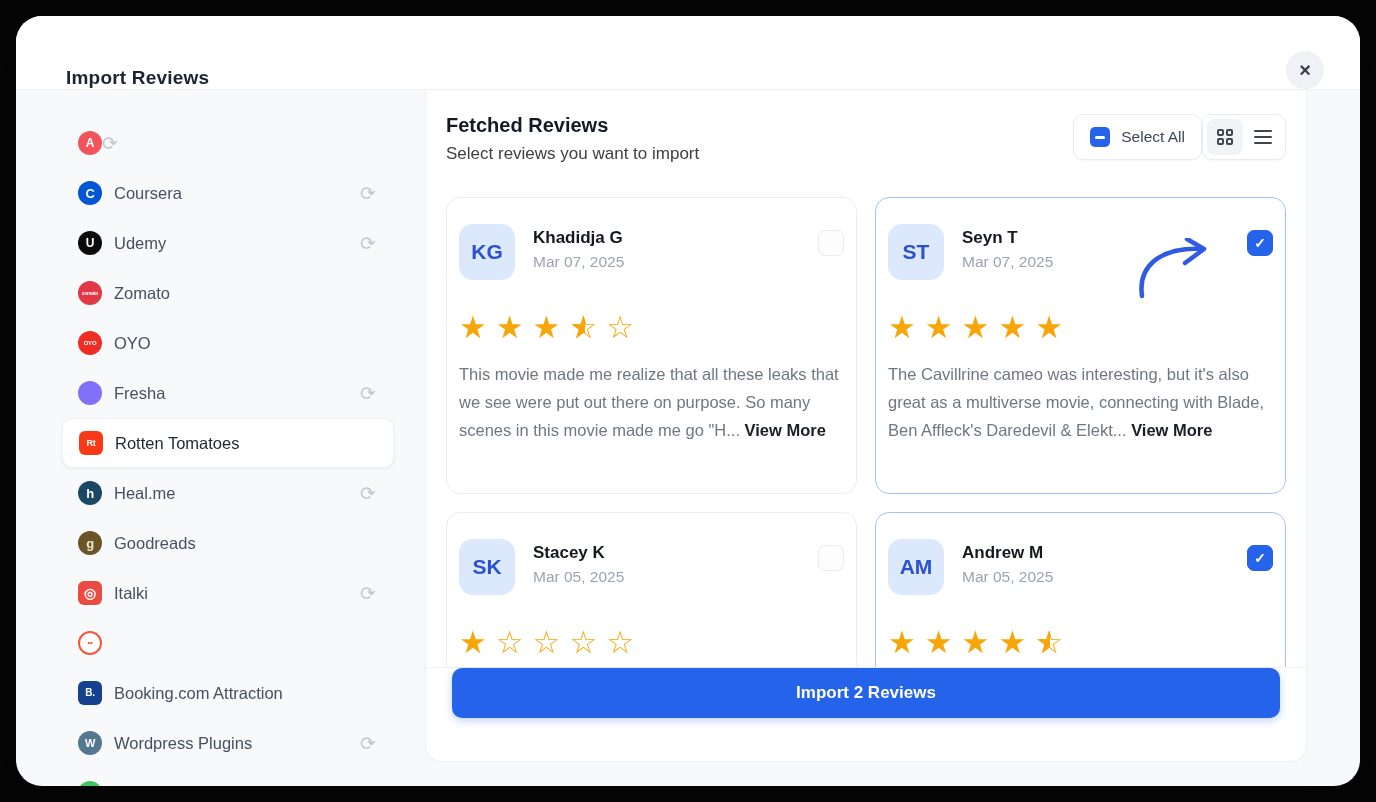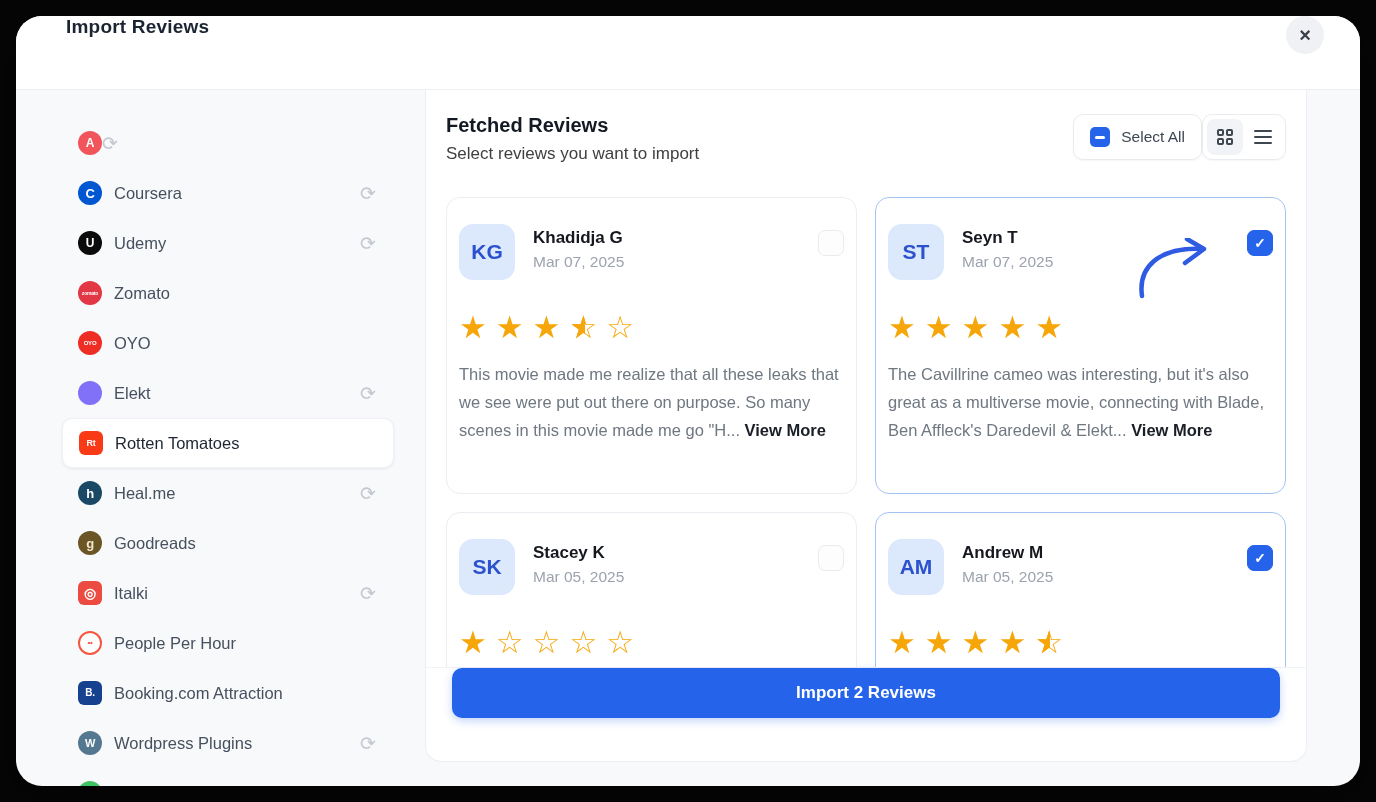--- a/index.html
+++ b/index.html
@@ -17,7 +17,7 @@
   
   .header{
     height:74px;background:#fff;border-bottom:1px solid #EDEFF2;
-    display:flex;align-items:flex-start;justify-content:space-between;
+    display:flex;align-items:flex-end;justify-content:space-between;
     padding:0 36px 0 50px;box-sizing:border-box;
   }
   .title{font-size:19px;font-weight:700;color:#1B2432;letter-spacing:.2px;}

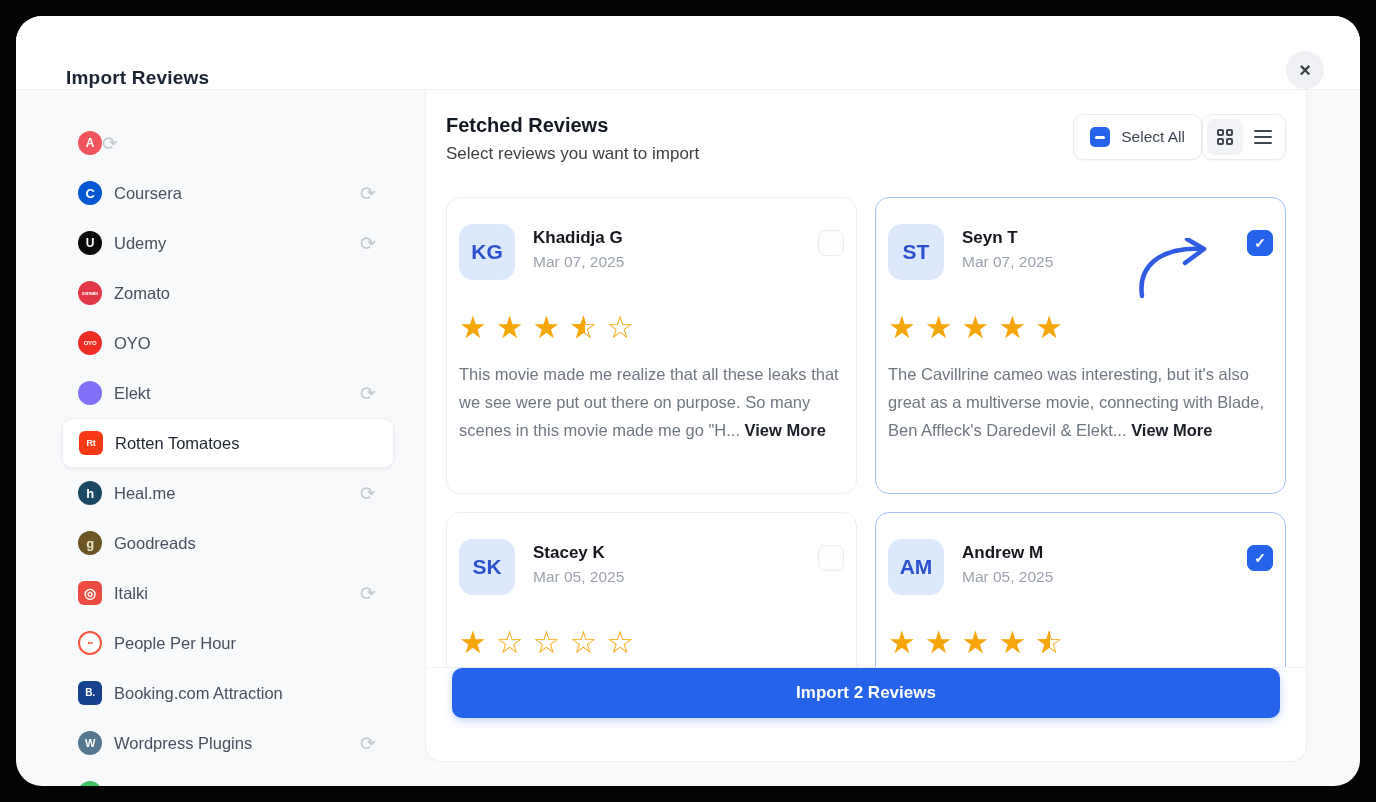--- a/index.html
+++ b/index.html
@@ -160,7 +160,7 @@
   </div>
         <div class="side-item">
     <span class="p-icon" style="background: rgb(128, 113, 248); color: rgb(255, 255, 255); font-size: 10px;"></span>
-    <span class="side-label">Elekt</span>
+    <span class="side-label">Fresha</span>
     <span class="refresh">⟳</span>
   </div>
         <div class="side-item selected">

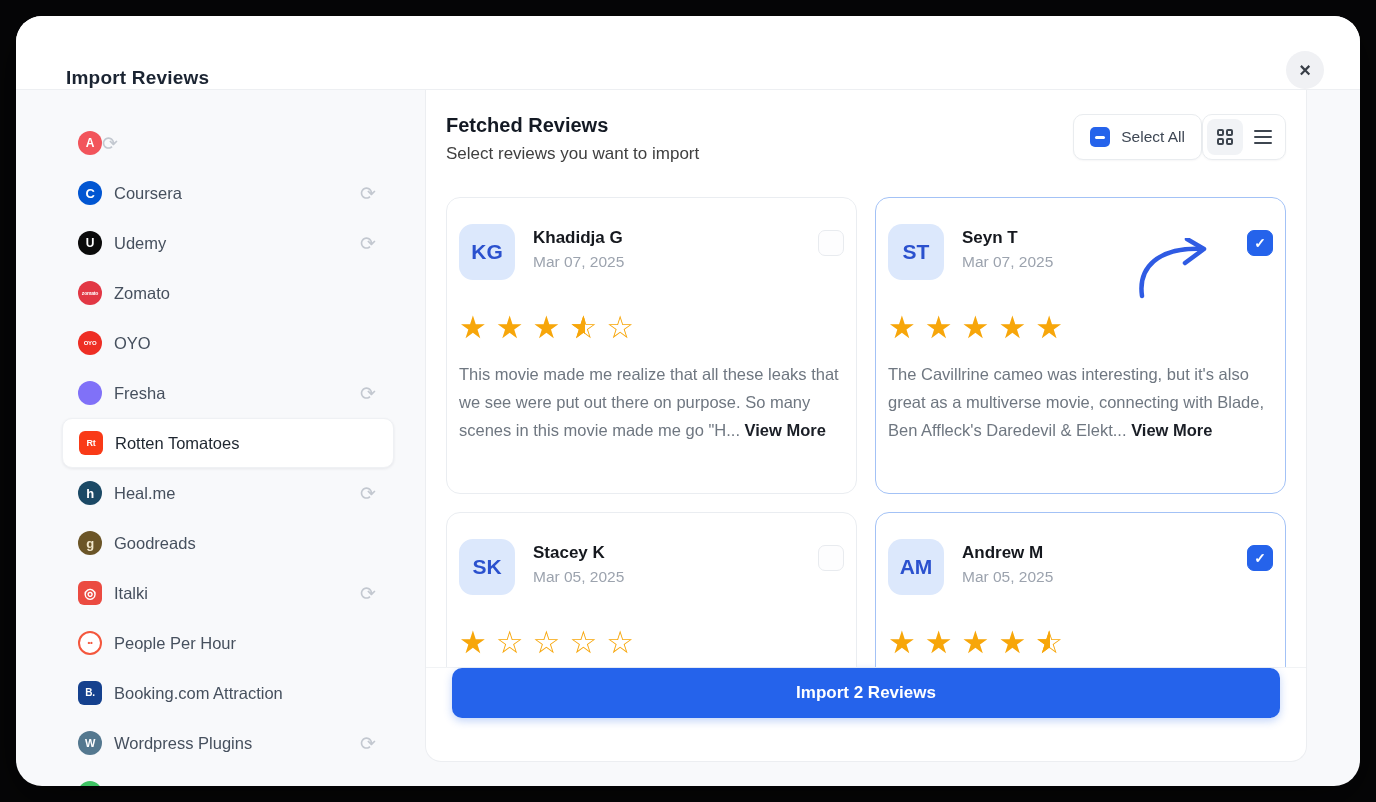--- a/index.html
+++ b/index.html
@@ -185,7 +185,6 @@
   </div>
         <div class="side-item">
     <span class="p-icon" style="background: rgb(255, 255, 255); color: rgb(244, 87, 61); font-size: 8px; border: 2px solid rgb(244, 87, 61);">••</span>
-    <span class="side-label">People Per Hour</span>
 
   </div>
         <div class="side-item">

